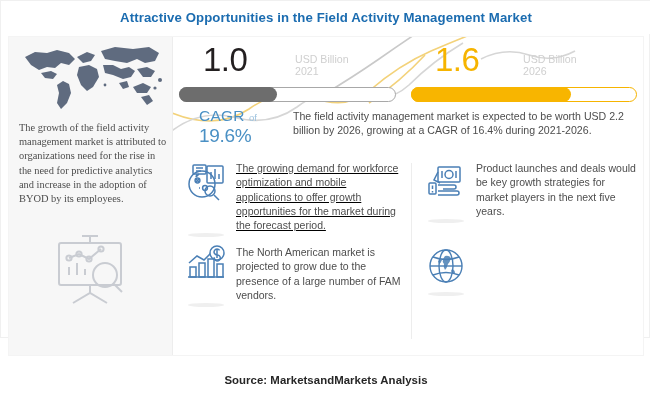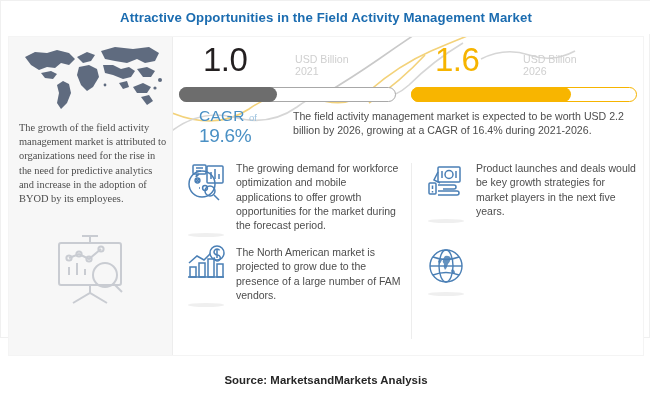--- a/index.html
+++ b/index.html
@@ -99,7 +99,7 @@
     background:#efefef; border-radius:50%;
   }
   .point-text { font-size:10.5px; line-height:14.3px; color:#4d4d4d; }
-  #point-1 { left:12px; top:2px;  width:216px; }
+  #point-1 { left:12px; top:2px;  width:216px;text-decoration:underline; }
   #point-2 { left:12px; top:86px; width:216px; }
   #point-3 { left:252px; top:2px;  width:212px; }
   #point-4 { left:252px; top:86px; width:212px; }

